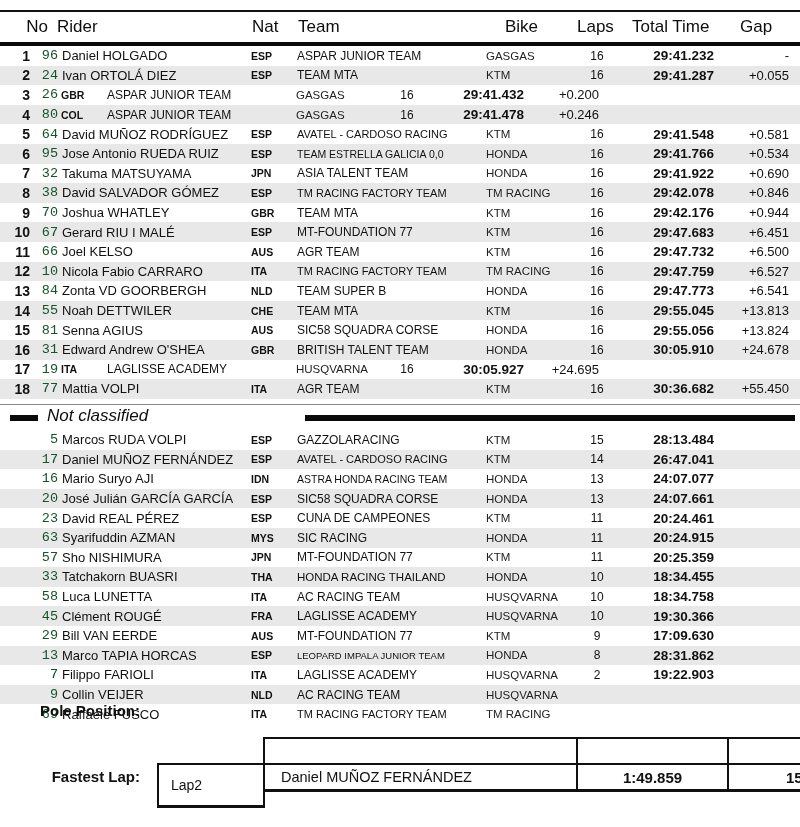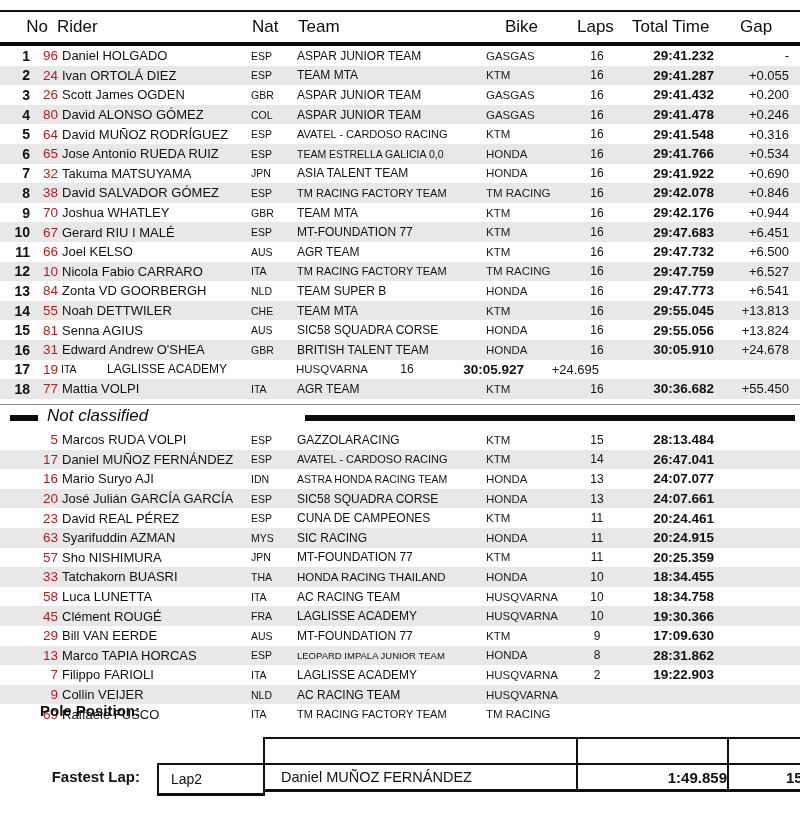--- a/index.html
+++ b/index.html
@@ -18,7 +18,7 @@
   .rrow{display:flex;align-items:center;height:19.6px;white-space:nowrap;}
   .rrow:nth-child(even){background:#e8e8e8;}
   .c-pos{width:30px;text-align:right;font-weight:700;font-size:14px;}
-  .c-no{width:26px;margin-left:2px;text-align:right;font-size:13.5px;color:#b91c1c;}
+  .c-no{width:26px;margin-left:2px;text-align:right;font-size:13.5px;color:#14532d;font-family:Liberation Mono, monospace;}
   .c-name{width:186px;margin-left:4px;font-size:13px;overflow:hidden;}
   .c-nat{width:36px;margin-left:3px;font-size:10.5px;font-weight:400;}
   .c-team{width:182px;margin-left:10px;padding-right:30px;box-sizing:border-box;font-size:12px;overflow:hidden;}

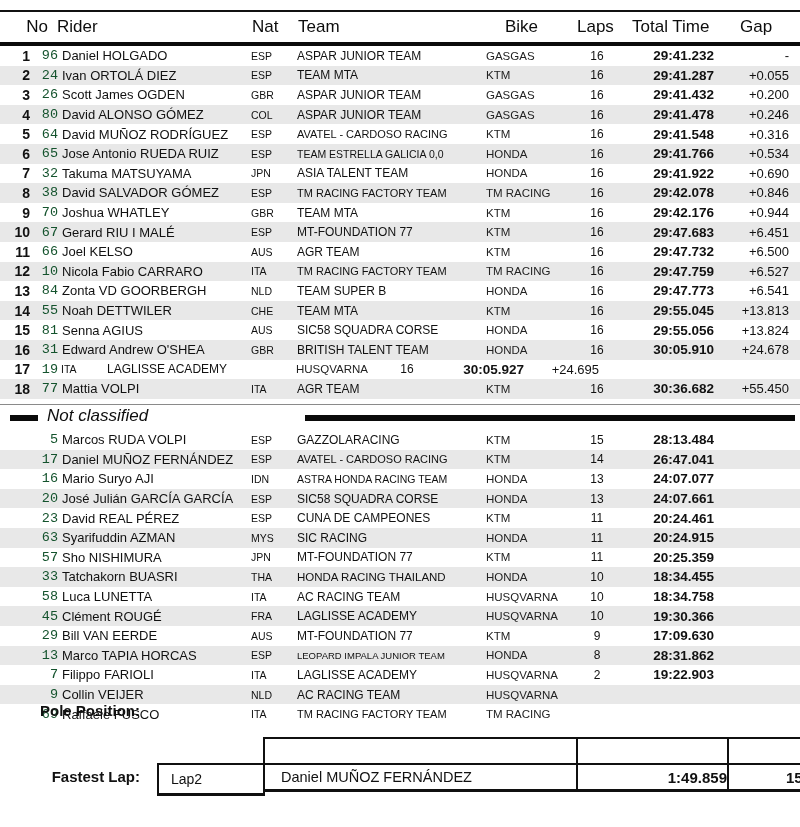--- a/index.html
+++ b/index.html
@@ -20,7 +20,7 @@
   .c-pos{width:30px;text-align:right;font-weight:700;font-size:14px;}
   .c-no{width:26px;margin-left:2px;text-align:right;font-size:13.5px;color:#14532d;font-family:Liberation Mono, monospace;}
   .c-name{width:186px;margin-left:4px;font-size:13px;overflow:hidden;}
-  .c-nat{width:36px;margin-left:3px;font-size:10.5px;font-weight:400;}
+  .c-nat{width:36px;margin-left:3px;font-size:10.5px;font-weight:700;}
   .c-team{width:182px;margin-left:10px;padding-right:30px;box-sizing:border-box;font-size:12px;overflow:hidden;}
   .c-bike{width:90px;margin-left:7px;font-size:11.5px;color:#222;}
   .c-laps{width:42px;text-align:center;font-size:12px;}

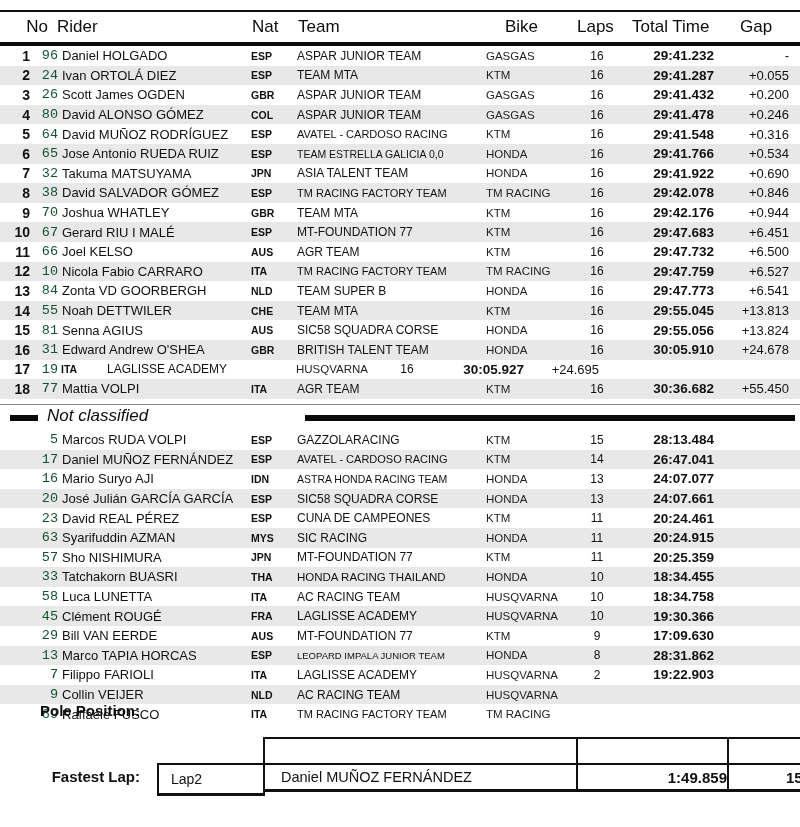--- a/index.html
+++ b/index.html
@@ -85,7 +85,6 @@
       <div class="rrow">
         <span class="c-pos">3</span>
         <span class="c-no">26</span>
-        <span class="c-name fit">Scott James OGDEN</span>
         <span class="c-nat">GBR</span>
         <span class="c-team fit">ASPAR JUNIOR TEAM</span>
         <span class="c-bike">GASGAS</span>

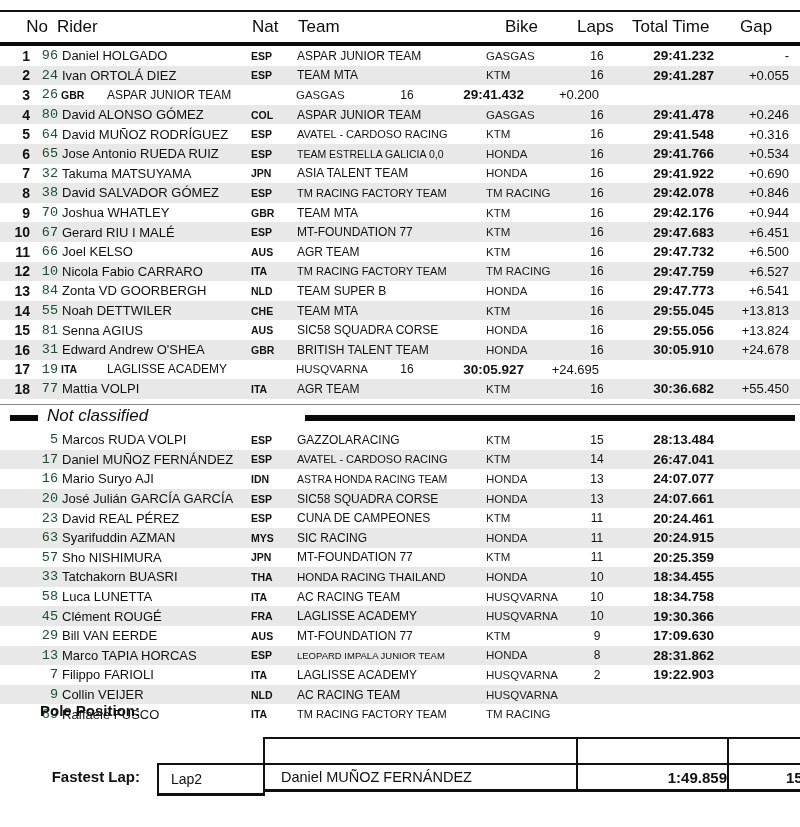--- a/index.html
+++ b/index.html
@@ -95,7 +95,6 @@
       <div class="rrow">
         <span class="c-pos">4</span>
         <span class="c-no">80</span>
-        <span class="c-name fit">David ALONSO GÓMEZ</span>
         <span class="c-nat">COL</span>
         <span class="c-team fit">ASPAR JUNIOR TEAM</span>
         <span class="c-bike">GASGAS</span>

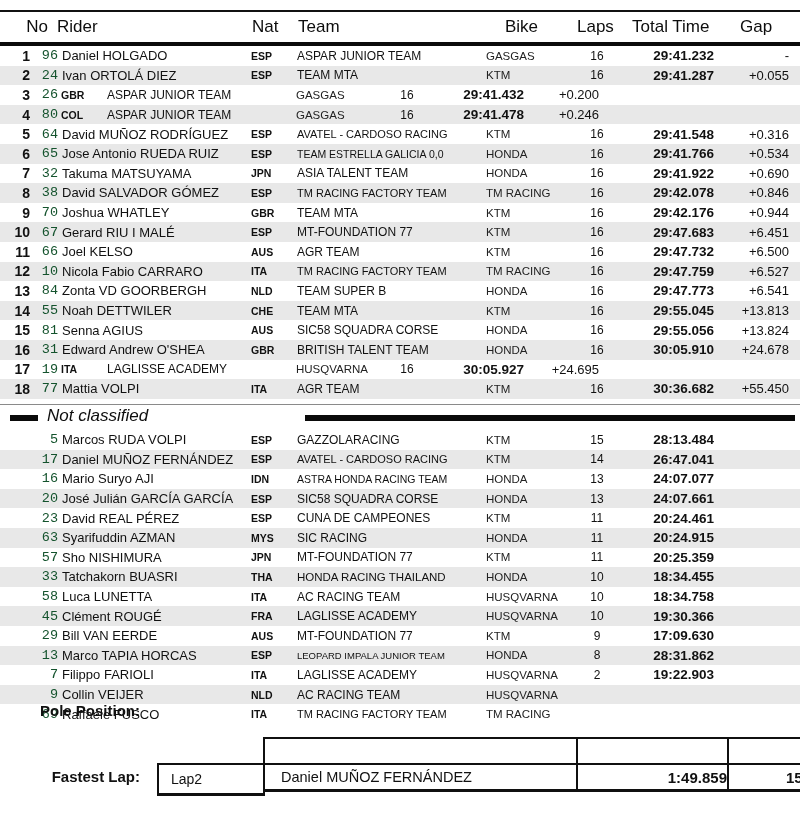--- a/index.html
+++ b/index.html
@@ -111,7 +111,7 @@
         <span class="c-bike">KTM</span>
         <span class="c-laps">16</span>
         <span class="c-total">29:41.548</span>
-        <span class="c-gap">+0.316</span>
+        <span class="c-gap">+0.581</span>
       </div>
       <div class="rrow">
         <span class="c-pos">6</span>

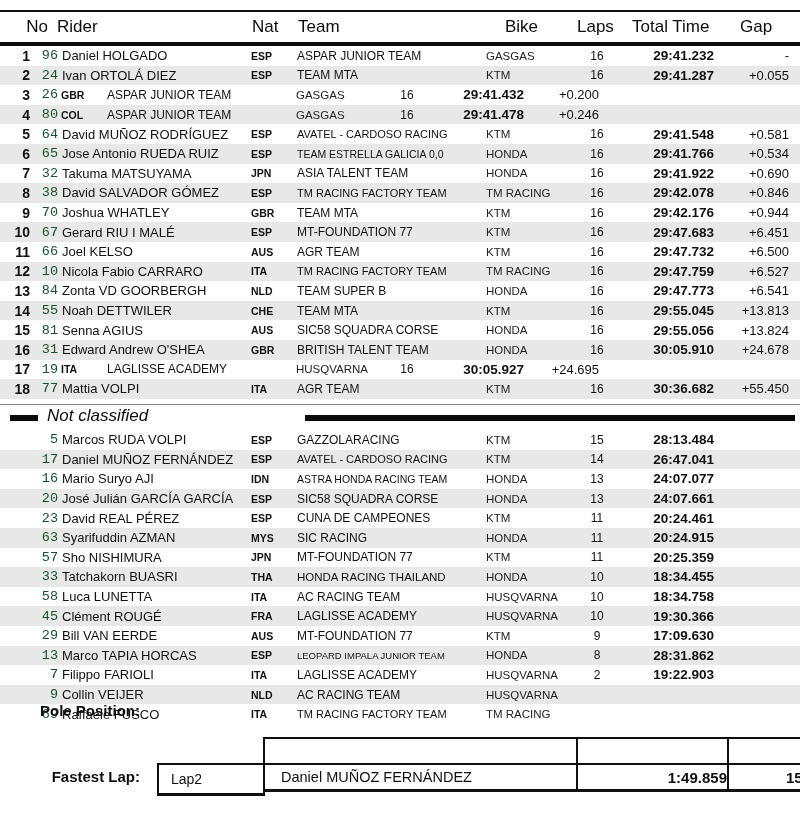--- a/index.html
+++ b/index.html
@@ -115,7 +115,7 @@
       </div>
       <div class="rrow">
         <span class="c-pos">6</span>
-        <span class="c-no">65</span>
+        <span class="c-no">95</span>
         <span class="c-name fit">Jose Antonio RUEDA RUIZ</span>
         <span class="c-nat">ESP</span>
         <span class="c-team fit" style="font-size: 10.5px;">TEAM ESTRELLA GALICIA 0,0</span>

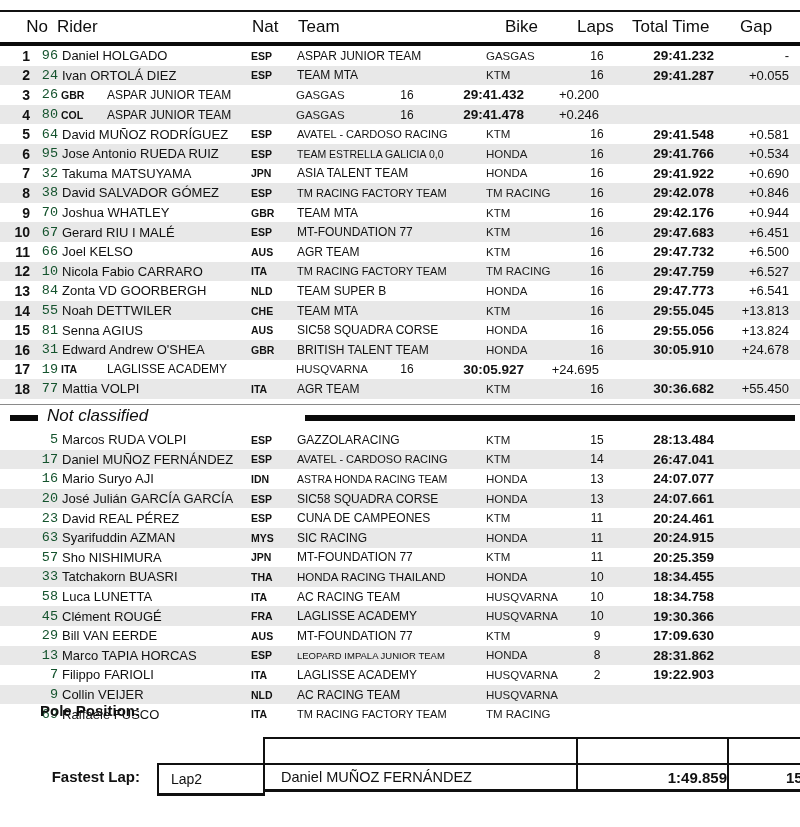--- a/index.html
+++ b/index.html
@@ -438,7 +438,7 @@
   <div class="fbox" style="left:576px;top:737px;width:153px;height:28px;"></div>
   <div class="fbox" style="left:727px;top:737px;width:85px;height:28px;"></div>
 
-  <div class="fbox heavy" style="left:157px;top:763px;width:108px;height:33px;padding-left:12px;">
+  <div class="fbox heavy" style="left:157px;top:763px;width:108px;height:45px;padding-left:12px;">
     <span>Lap2</span>
   </div>
   <div class="fbox heavy" style="left:263px;top:763px;width:315px;height:29px;padding-left:16px;font-size:14.5px;">

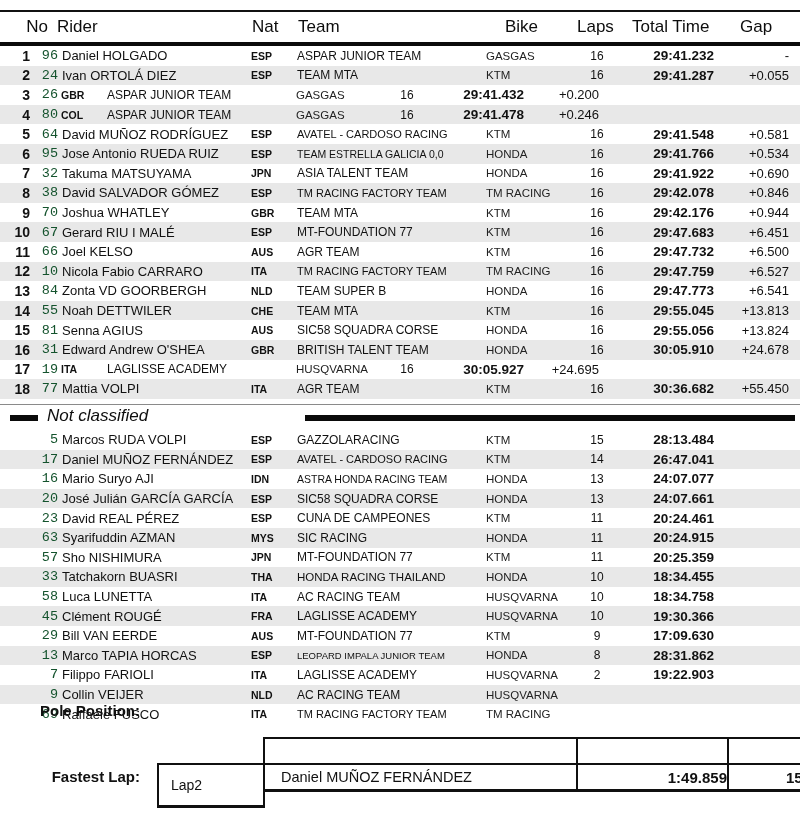--- a/index.html
+++ b/index.html
@@ -444,7 +444,7 @@
   <div class="fbox heavy" style="left:263px;top:763px;width:315px;height:29px;padding-left:16px;font-size:14.5px;">
     <span>Daniel MUÑOZ  FERNÁNDEZ</span>
   </div>
-  <div class="fbox heavy" style="left:576px;top:763px;width:163px;height:29px;justify-content:flex-end;padding-right:10px;font-weight:700;font-size:15px;">
+  <div class="fbox heavy" style="left:576px;top:763px;width:163px;height:29px;justify-content:center;padding-right:10px;font-weight:700;font-size:15px;">
     <span>1:49.859</span>
   </div>
   <div class="fbox heavy" style="left:727px;top:763px;width:85px;height:29px;padding-left:57px;font-weight:700;font-size:15px;">

